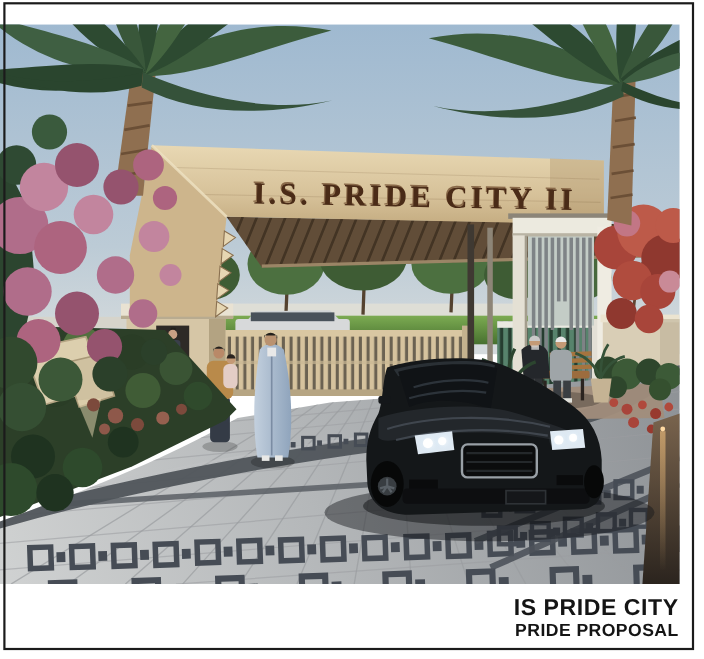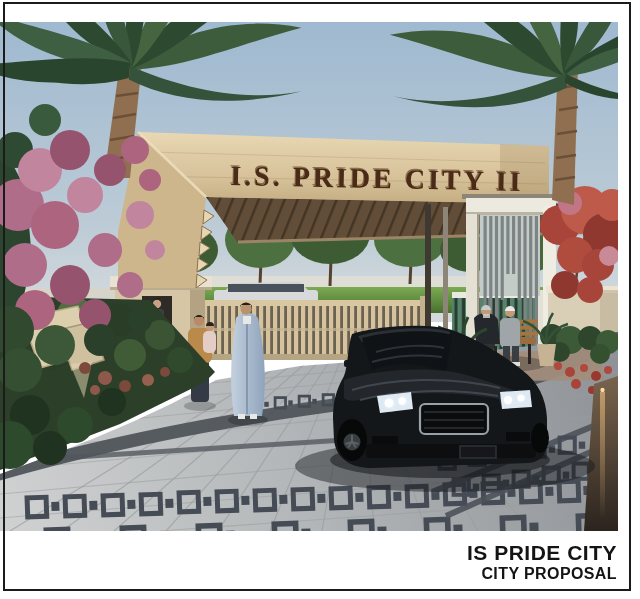--- a/index.html
+++ b/index.html
@@ -466,7 +466,7 @@
 
 <div class="caption">
   <div class="l1">IS PRIDE CITY</div>
-  <div class="l2">CITY PROPOSAL</div>
+  <div class="l2">PRIDE PROPOSAL</div>
 </div>
 
 </body></html>

